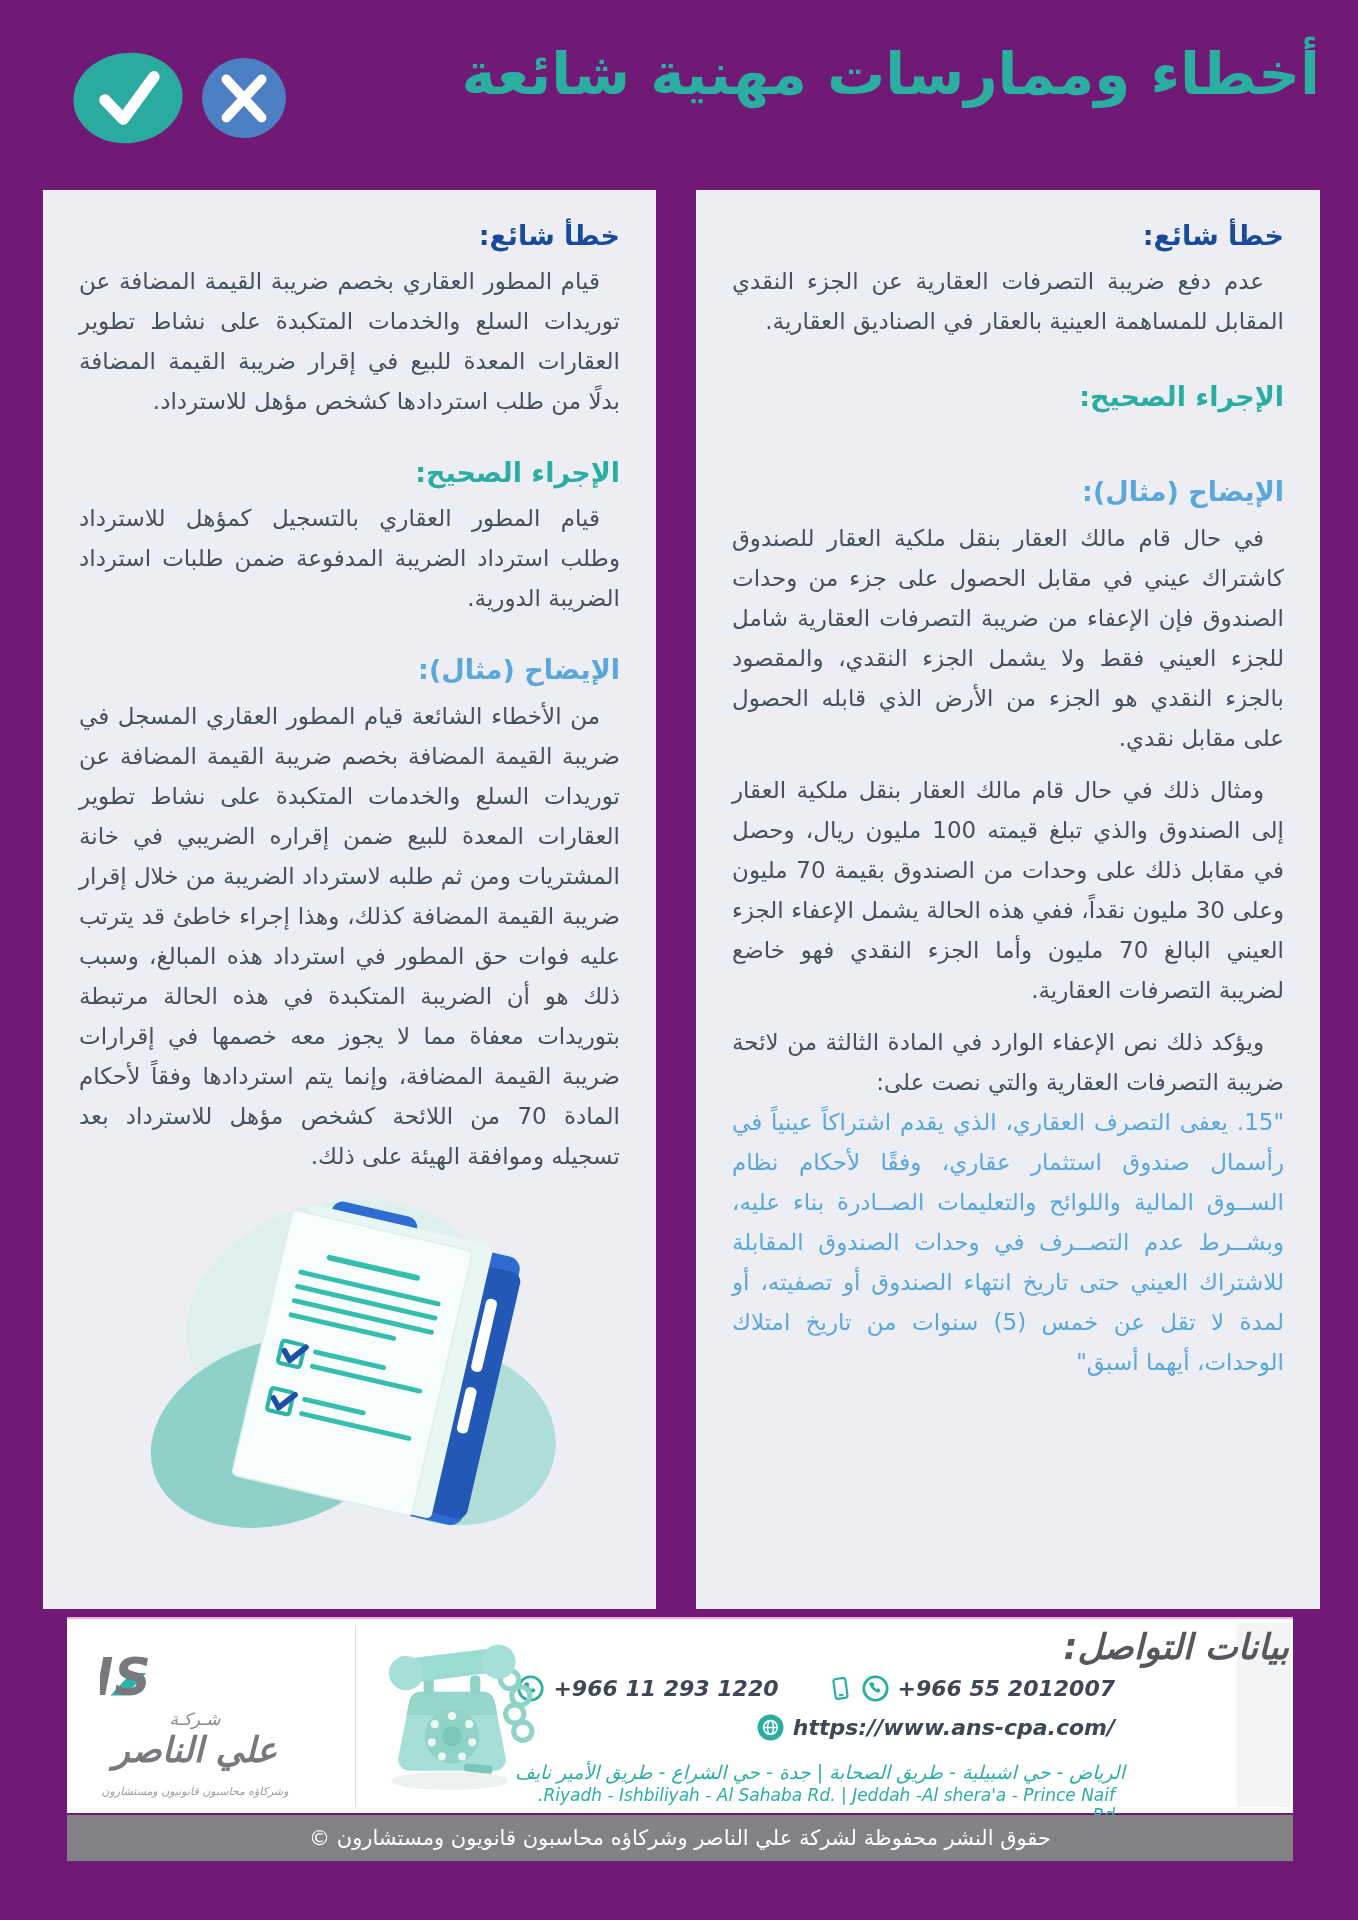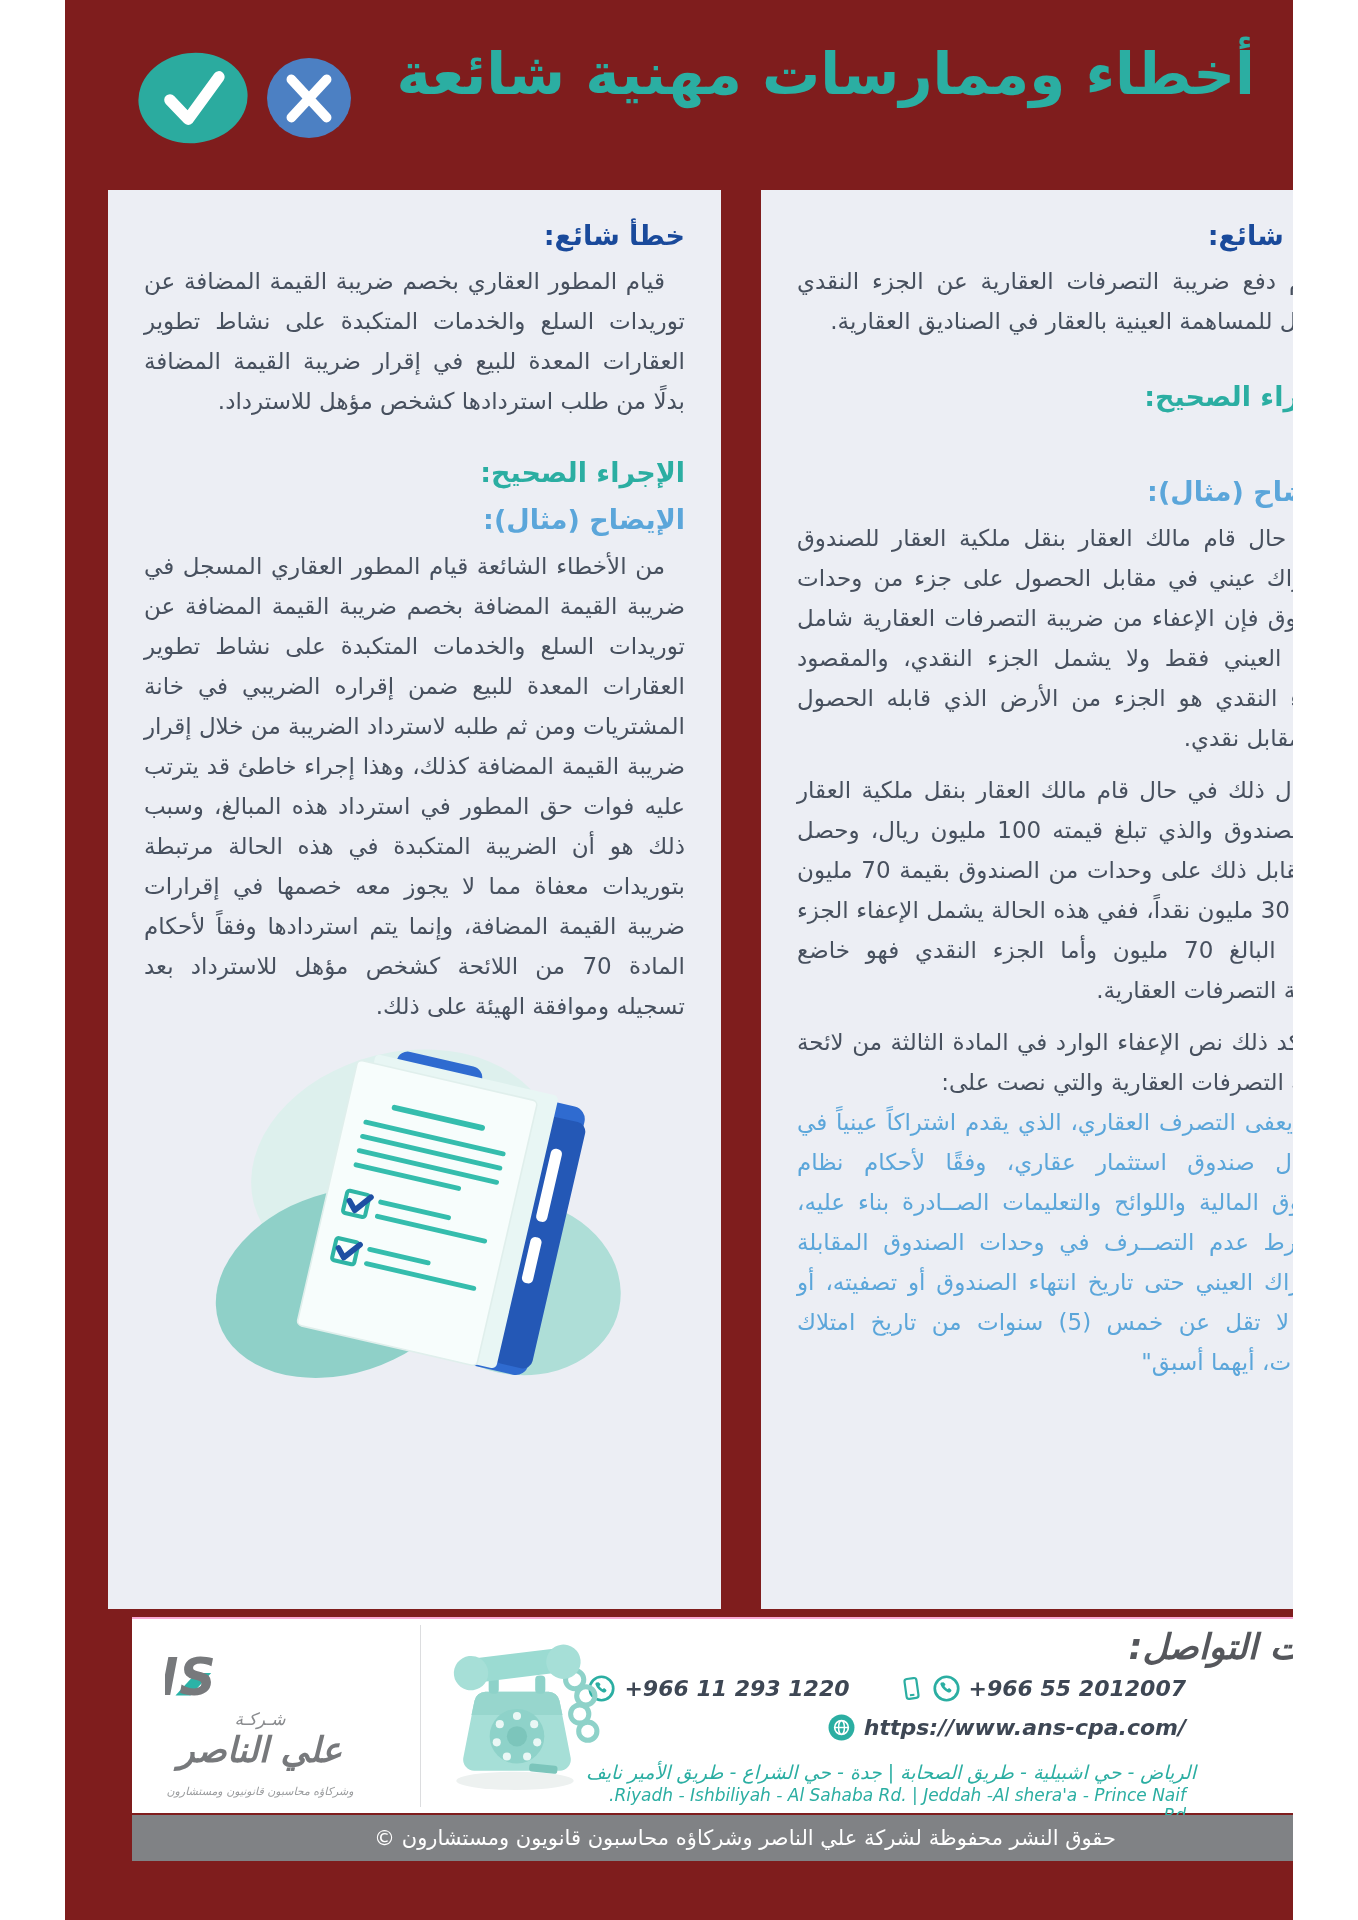--- a/index.html
+++ b/index.html
@@ -4,7 +4,7 @@
 <style>
   html,body{margin:0;padding:0;background:#ffffff;}
   .page{
-    position:relative;width:1228px;height:1920px;margin:0 auto;background:#7f1d1d;
+    position:relative;width:1358px;height:1920px;margin:0 auto;background:#701a75;
     font-family:"DejaVu Sans", sans-serif;overflow:hidden;
   }
   

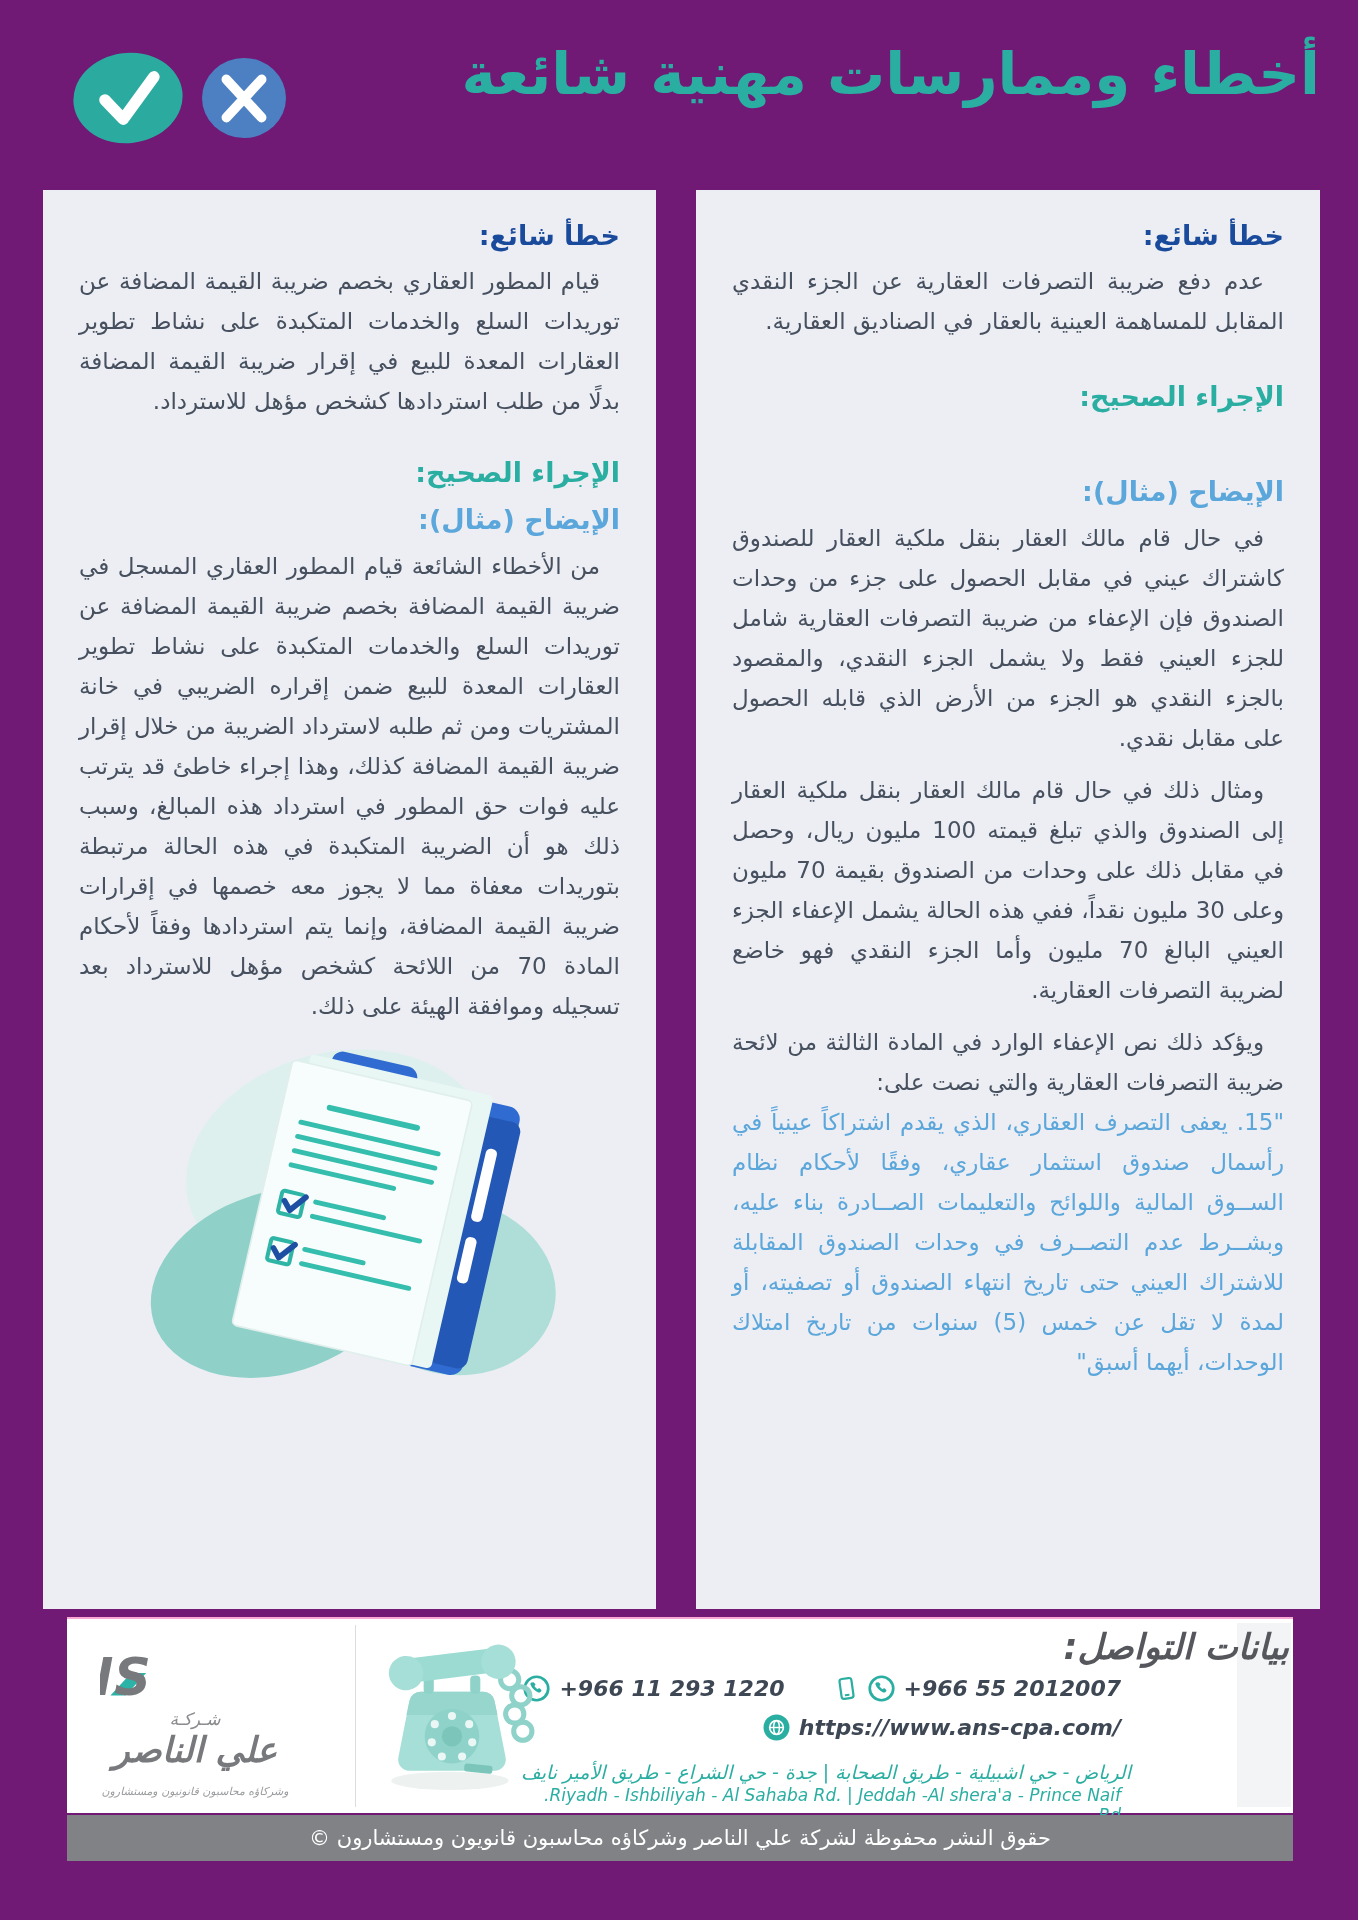--- a/index.html
+++ b/index.html
@@ -99,6 +99,7 @@
     <p class="body-p">قيام المطور العقاري بخصم ضريبة القيمة المضافة عن توريدات السلع والخدمات المتكبدة على نشاط تطوير العقارات المعدة للبيع في إقرار ضريبة القيمة المضافة بدلًا من طلب استردادها كشخص مؤهل للاسترداد.</p>
 
     <div class="sec-h h-correct">الإجراء الصحيح:</div>
+    <p class="body-p">قيام المطور العقاري بالتسجيل كمؤهل للاسترداد وطلب استرداد الضريبة المدفوعة ضمن طلبات استرداد الضريبة الدورية.</p>
 
     <div class="sec-h h-example">الإيضاح (مثال):</div>
     <p class="body-p last">من الأخطاء الشائعة قيام المطور العقاري المسجل في ضريبة القيمة المضافة بخصم ضريبة القيمة المضافة عن توريدات السلع والخدمات المتكبدة على نشاط تطوير العقارات المعدة للبيع ضمن إقراره الضريبي في خانة المشتريات ومن ثم طلبه لاسترداد الضريبة من خلال إقرار ضريبة القيمة المضافة كذلك، وهذا إجراء خاطئ قد يترتب عليه فوات حق المطور في استرداد هذه المبالغ، وسبب ذلك هو أن الضريبة المتكبدة في هذه الحالة مرتبطة بتوريدات معفاة مما لا يجوز معه خصمها في إقرارات ضريبة القيمة المضافة، وإنما يتم استردادها وفقاً لأحكام المادة 70 من اللائحة كشخص مؤهل للاسترداد بعد تسجيله وموافقة الهيئة على ذلك.</p>

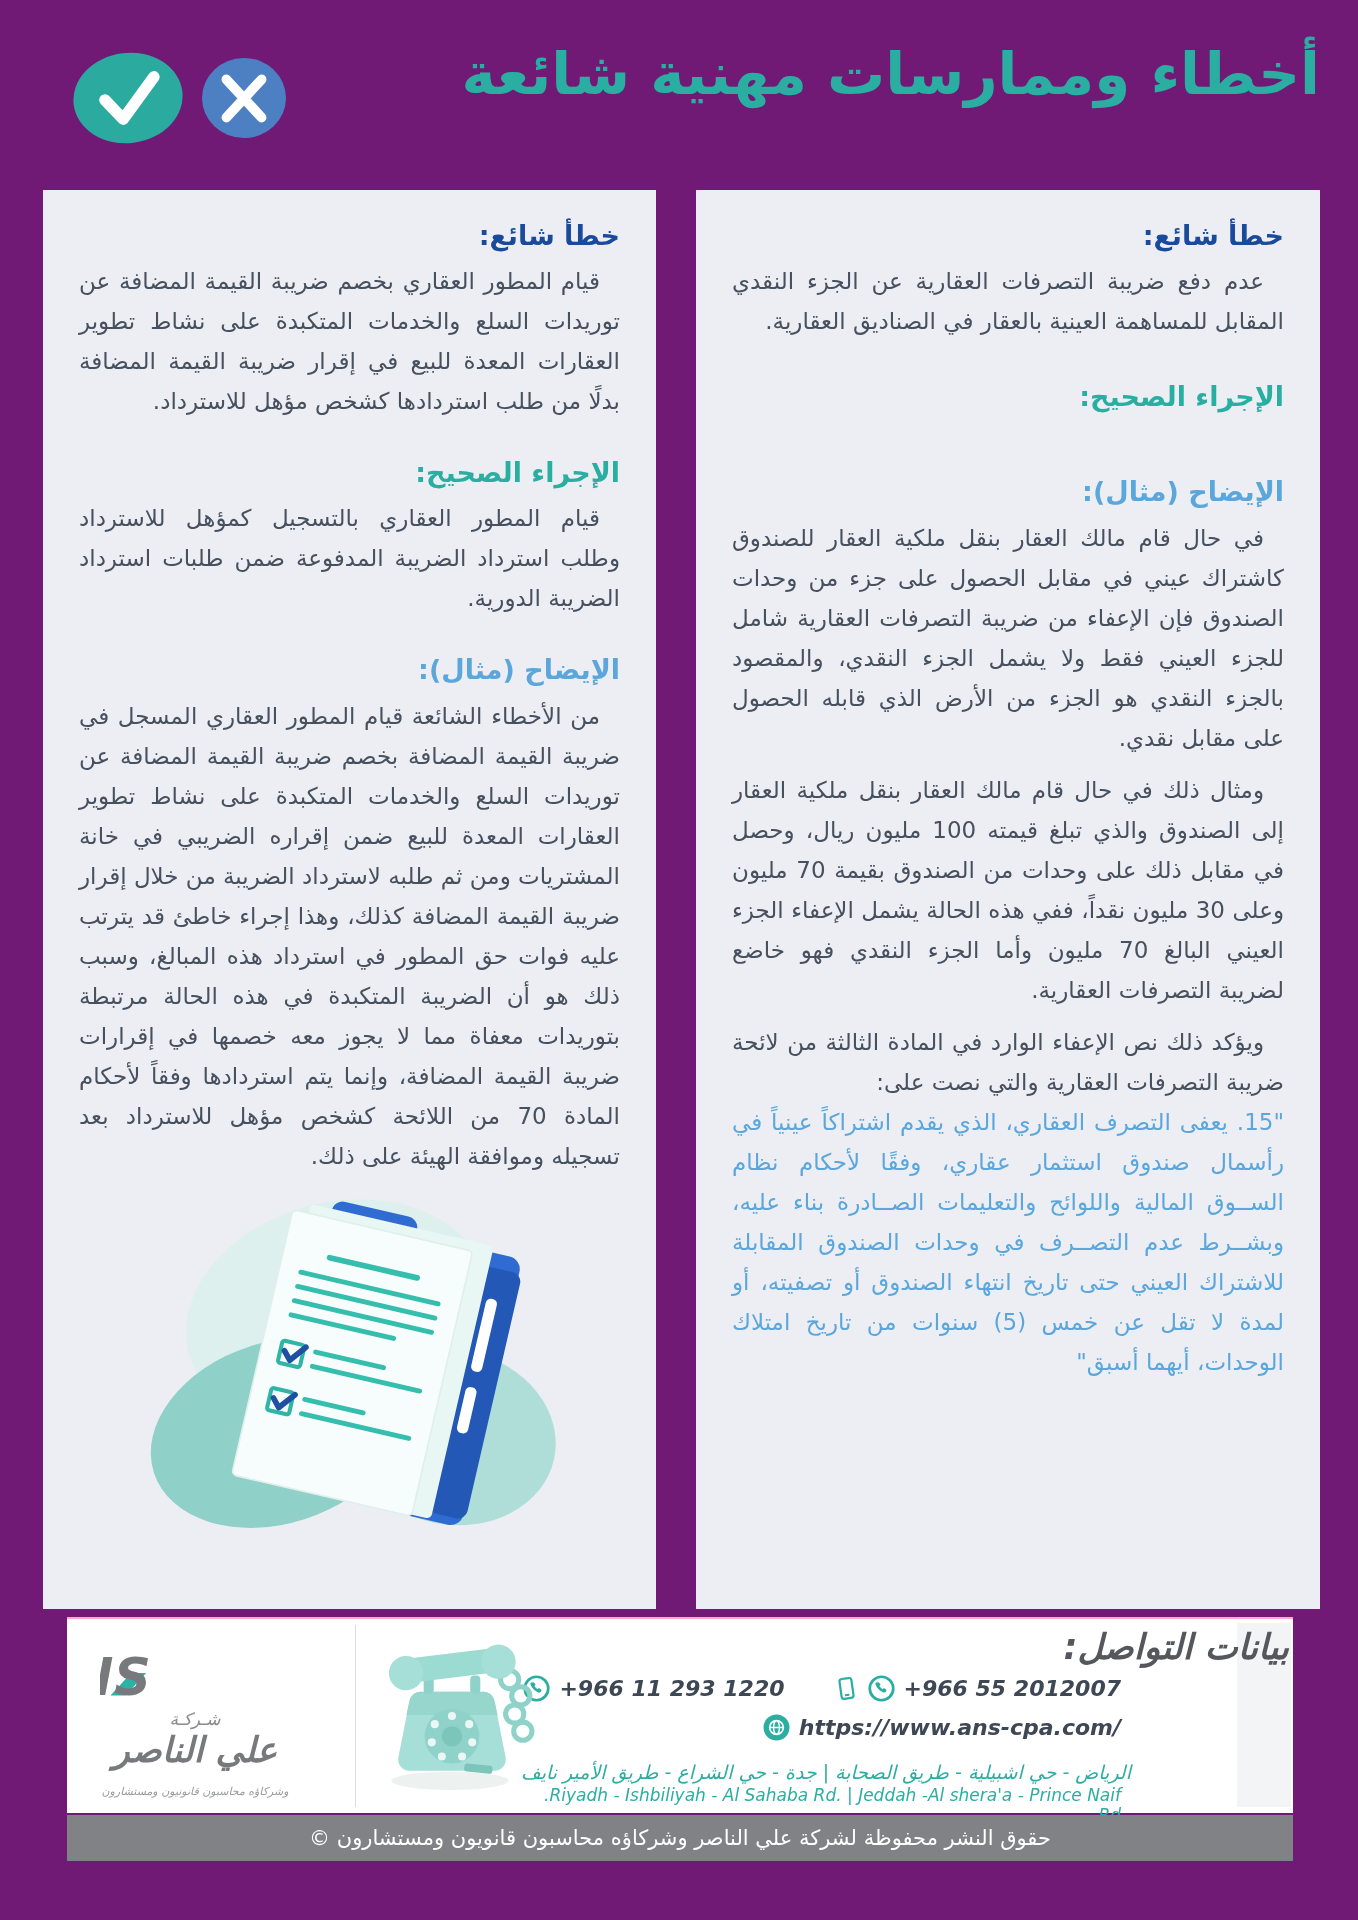--- a/index.html
+++ b/index.html
@@ -45,7 +45,7 @@
     position:absolute;top:8px;right:4px;direction:rtl;
     font-size:35px;font-weight:bold;color:#55575C;
   }
-  .contact-block{position:absolute;top:56px;right:172px;width:600px;direction:rtl;}
+  .contact-block{position:absolute;top:56px;right:178px;width:600px;direction:rtl;}
   .c-row{display:flex;justify-content:flex-end;gap:48px;direction:ltr;margin-bottom:12px;}
   .c-item{display:flex;align-items:center;gap:9px;direction:ltr;}
   .c-val{font-size:22px;font-weight:bold;color:#3E4754;direction:ltr;}

